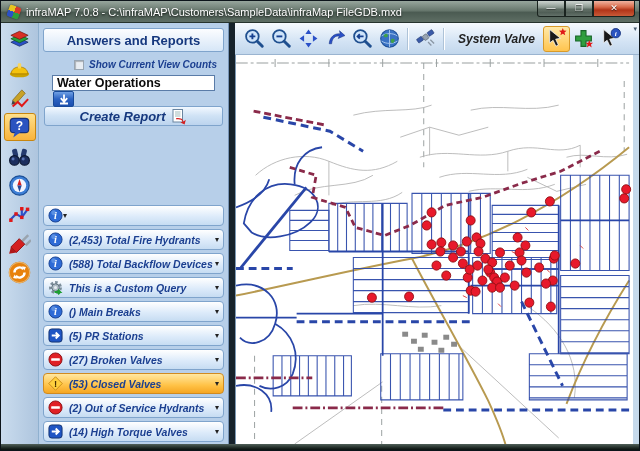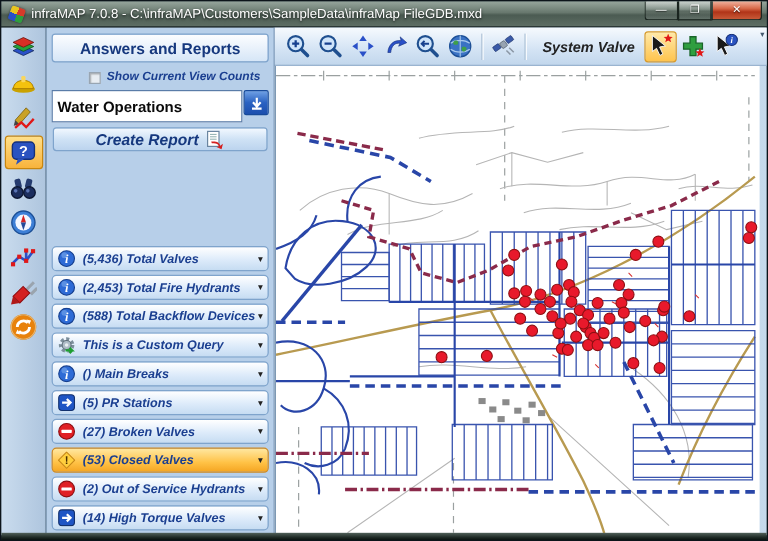--- a/index.html
+++ b/index.html
@@ -65,7 +65,7 @@
   .caret::after { content:"▾"; }
 
   
-  .rightcol { position:absolute; left:228px; top:22px; right:0; height:423px;
+  .rightcol { position:absolute; left:234px; top:22px; right:0; height:423px;
     background:linear-gradient(90deg,#9db8d2,#c6daec); }
   .map-toolbar { position:absolute; left:0; top:0; right:0; height:32px;
     background:linear-gradient(180deg,#f6fafe,#d3e3f4 60%,#c2d7ec); border-bottom:1px solid #9ab4d0;

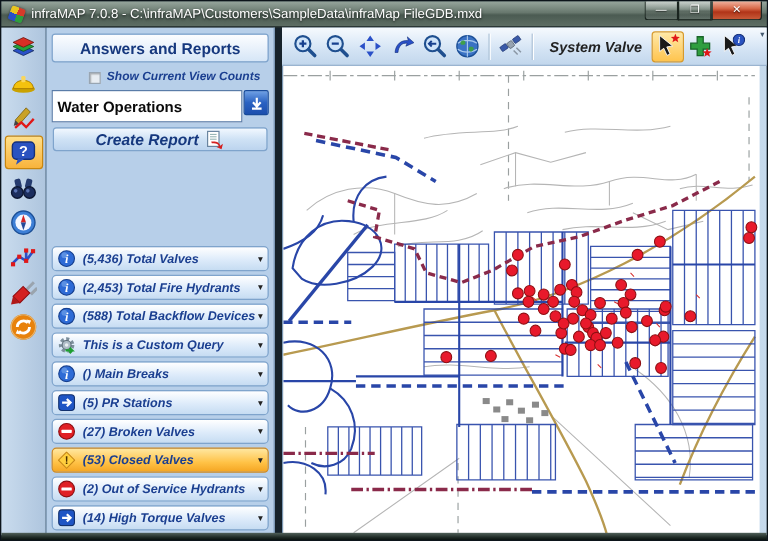--- a/index.html
+++ b/index.html
@@ -45,7 +45,7 @@
   .checkbox { width:10px; height:10px; background:#e8edf2; border:1px solid #98a5b2;
     box-shadow:inset 1px 1px 1px rgba(0,0,0,.25); margin-right:5px; }
   .counts-label { font-size:10px; font-weight:bold; font-style:italic; color:#1b3f90; }
-  .select-row { display:flex; height:27px; margin:0 0; }
+  .select-row { display:flex; height:27px; margin:0 9px;flex-direction:column; }
   .select-box { flex:1; background:#fff; border:1px solid #5a7ca8; display:flex; align-items:center;
     padding-left:4px; font-size:12.5px; font-weight:bold; color:#0a0a0a; }
   .select-btn { width:21px; height:21px; margin-left:1px; border:1px solid #174a9a; border-radius:2px;

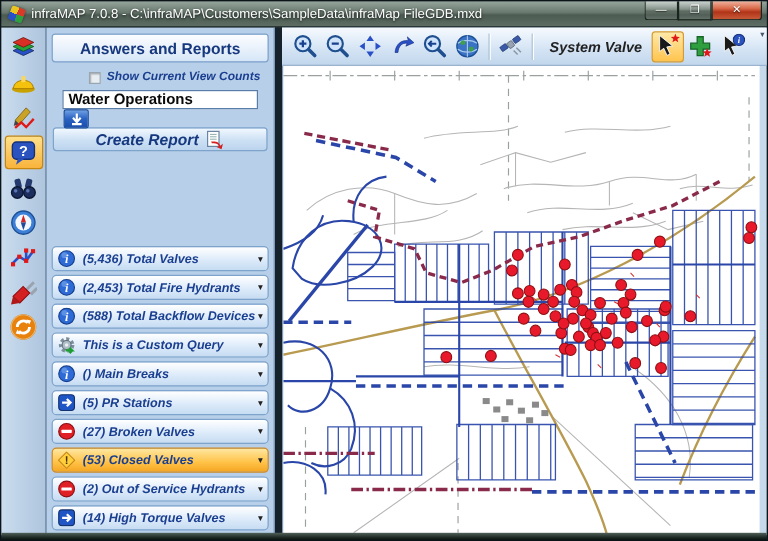--- a/index.html
+++ b/index.html
@@ -305,7 +305,6 @@
         <svg>
             <use href="#s-info"></use>
           </svg>
-        <span class="qlabel">(5,436) Total Valves</span>
         <span class="caret"></span>
       </div>
       <div class="query-item">

